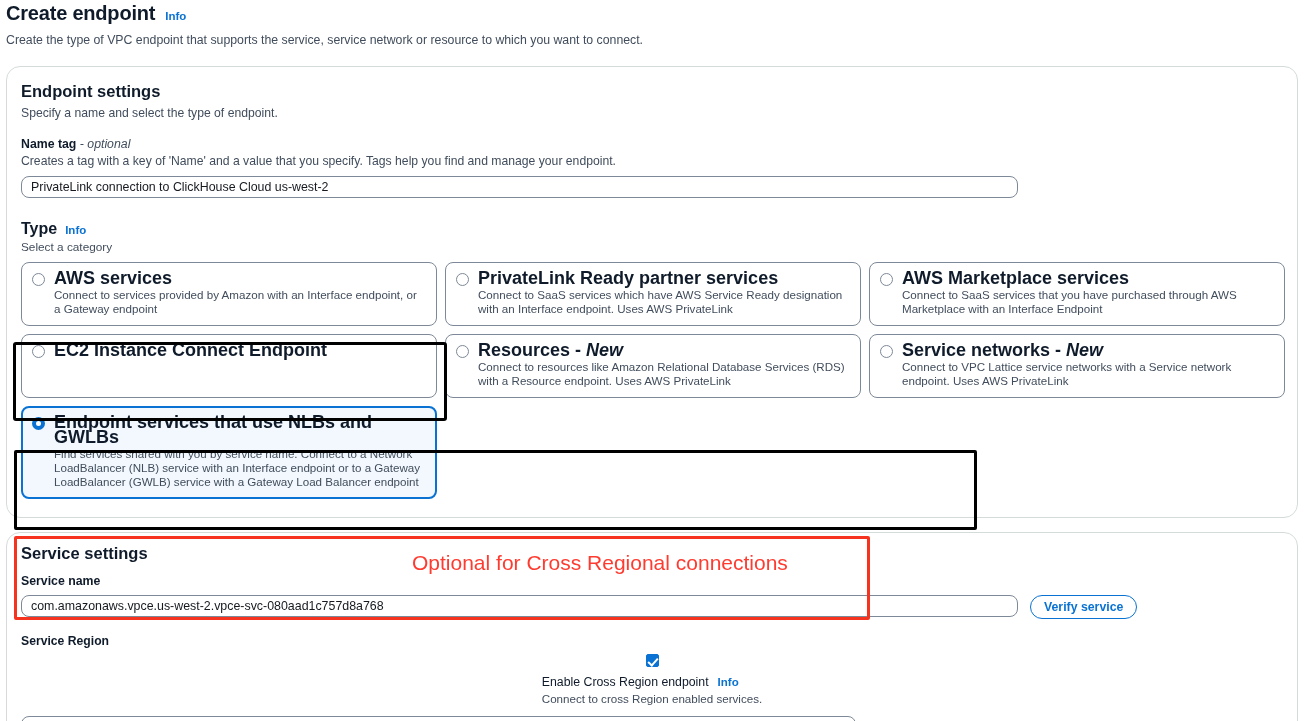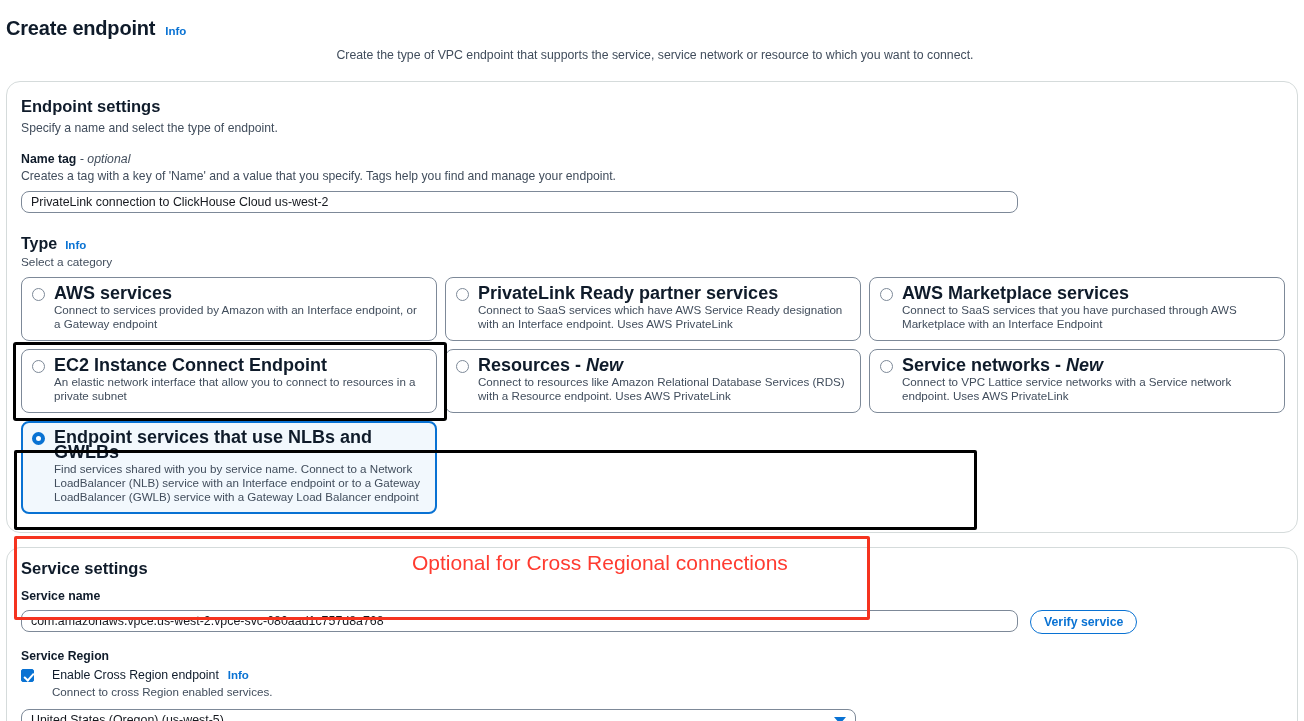--- a/index.html
+++ b/index.html
@@ -18,7 +18,7 @@
   }
 
   
-  .page-header { padding: 16px 0 0 6px; text-align: center; }
+  .page-header { padding: 1px 0 0 6px; }
   .page-title-row { display: flex; align-items: baseline; gap: 10px; }
   .page-title {
     font-size: 20px; font-weight: bold; letter-spacing: -0.2px;

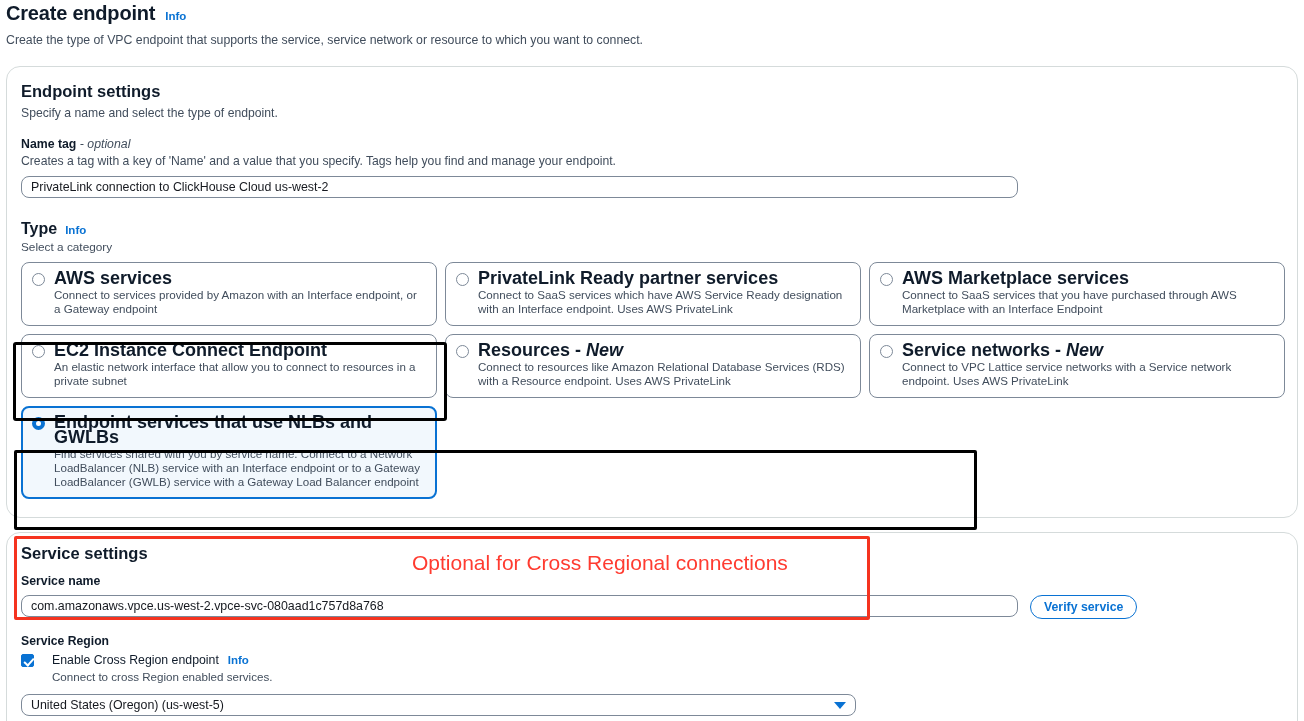--- a/index.html
+++ b/index.html
@@ -253,7 +253,6 @@
         <div class="radio"></div>
         <div class="tile-body">
           <div class="tile-title">EC2 Instance Connect Endpoint</div>
-          <div class="tile-desc">An elastic network interface that allow you to connect to resources in a private subnet</div>
         </div>
       </div>
 

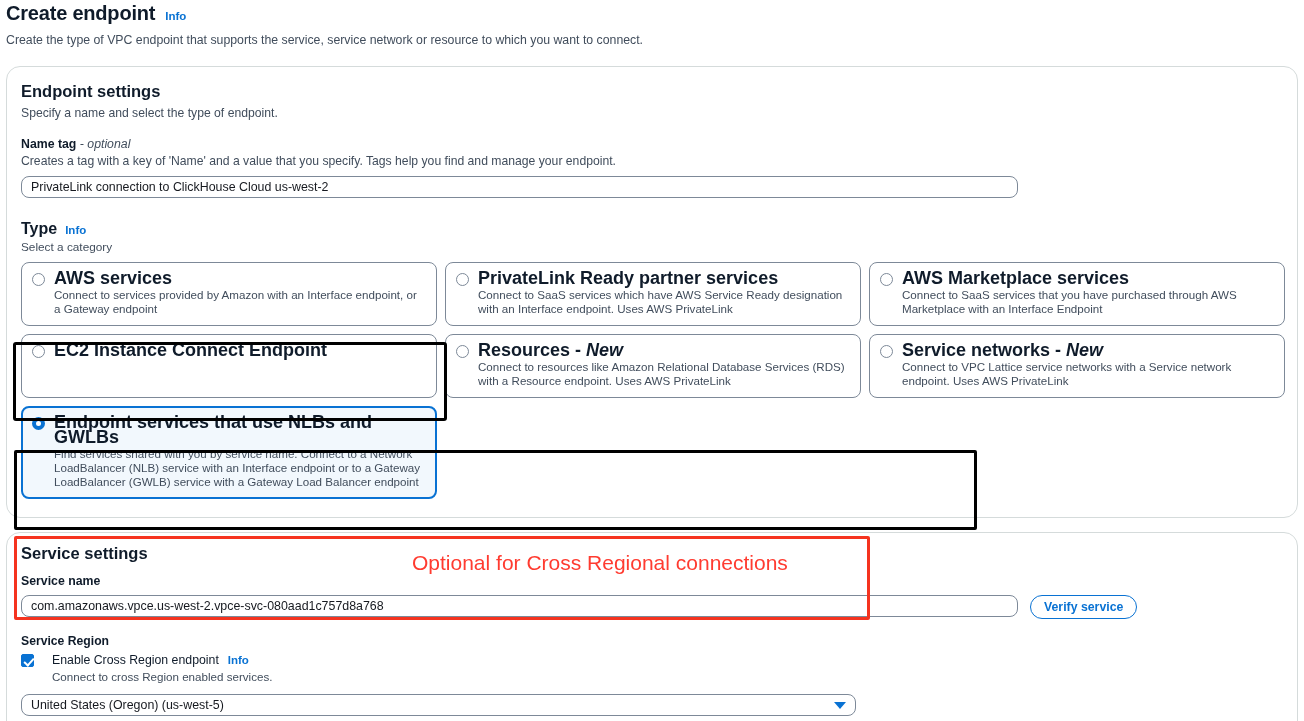--- a/index.html
+++ b/index.html
@@ -147,7 +147,7 @@
   }
 
   .region-label { font-size: 12.2px; font-weight: bold; color: #0f1b2a; margin-top: 15px; }
-  .checkbox-row { display: flex; align-items: flex-start; gap: 18px; margin-top: 5px; }
+  .checkbox-row { display: flex; align-items: center; gap: 8px; margin-top: 5px; flex-direction: column; }
   .checkbox {
     width: 13px; height: 13px; border-radius: 2px;
     background: #0972d3; border: 1px solid #0972d3;

